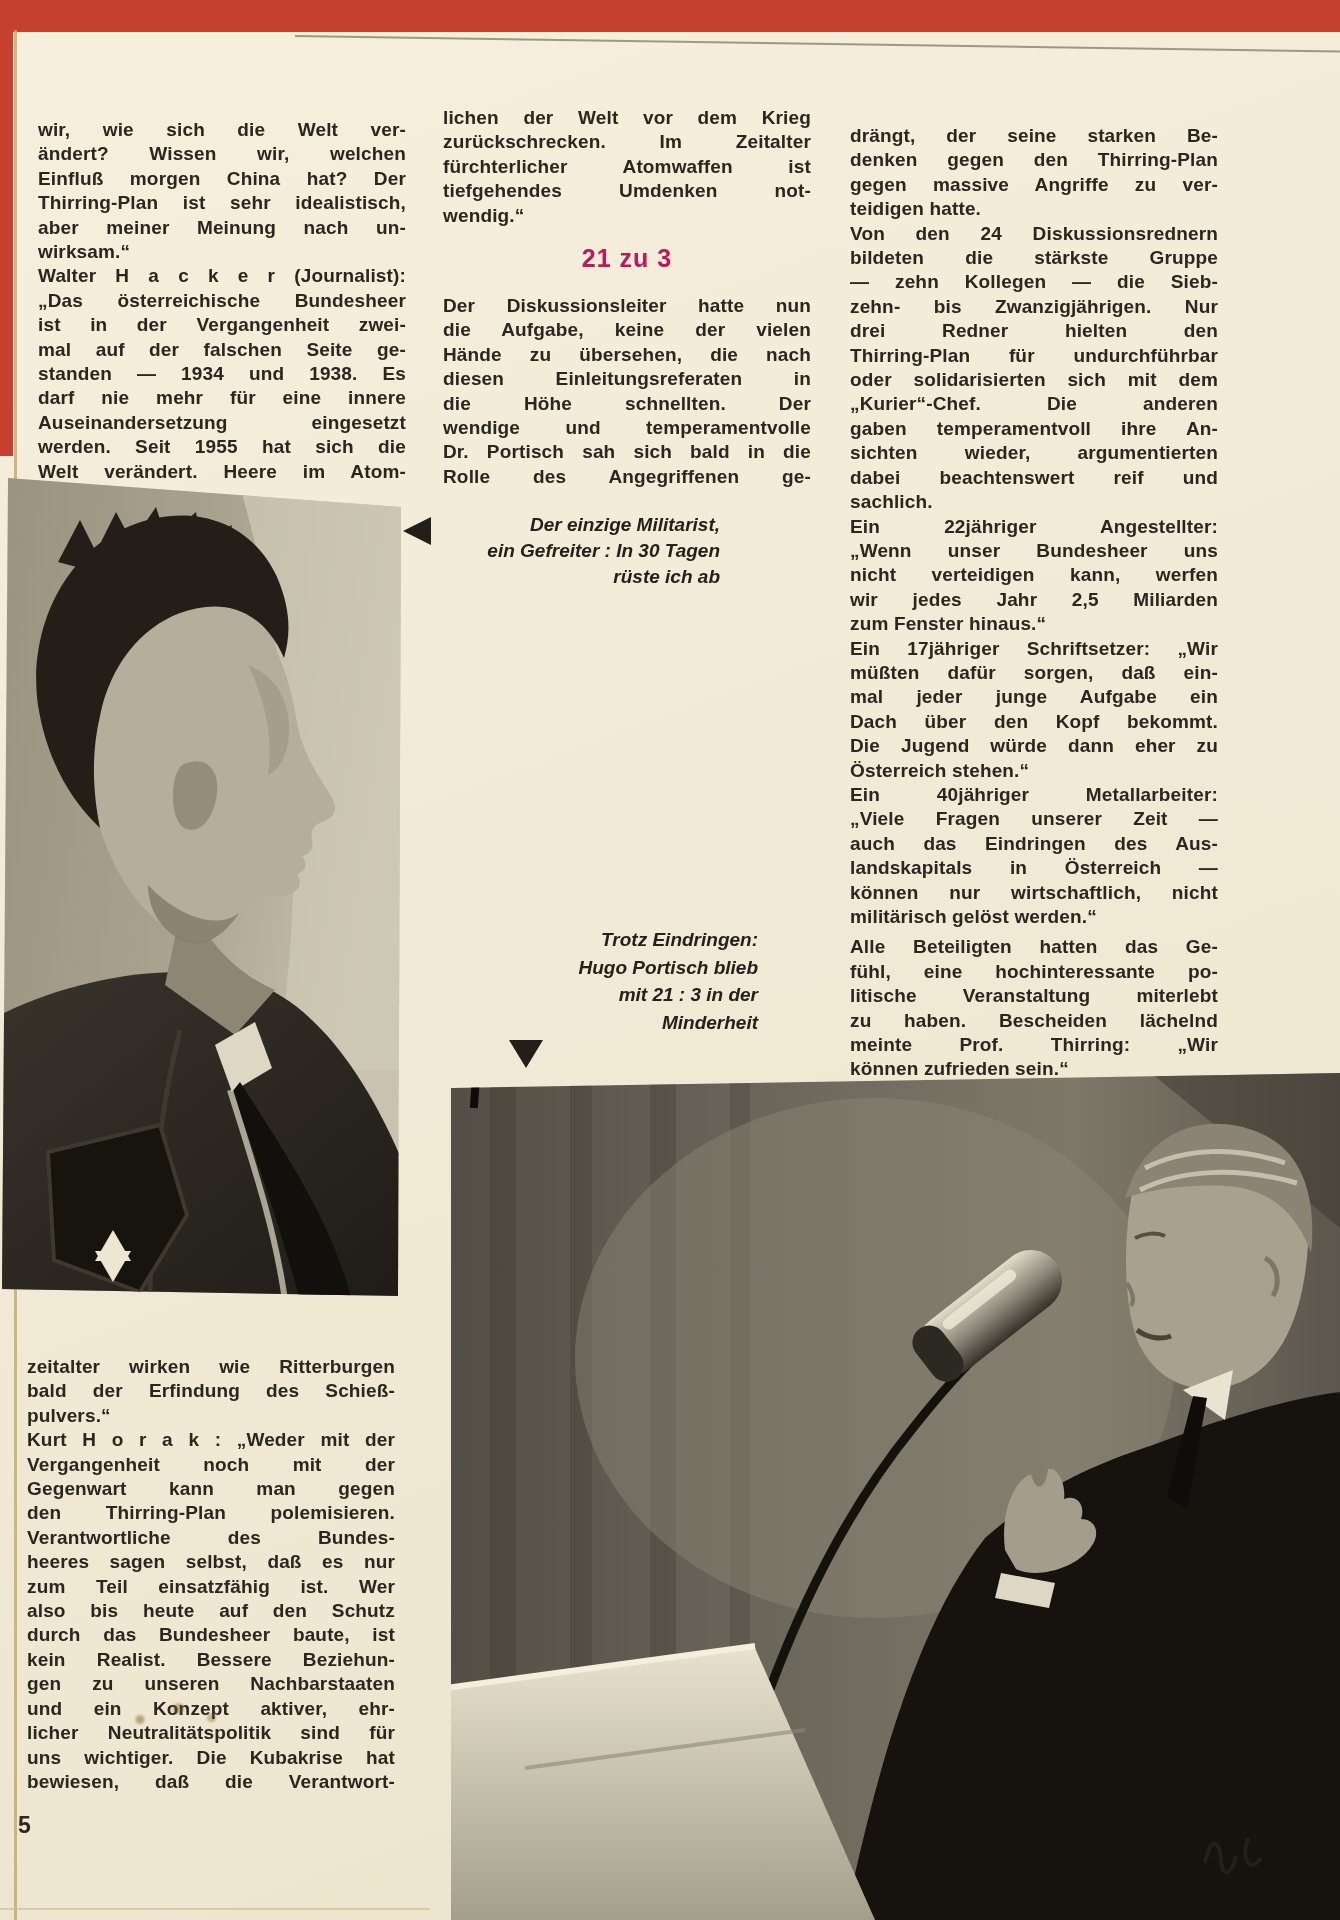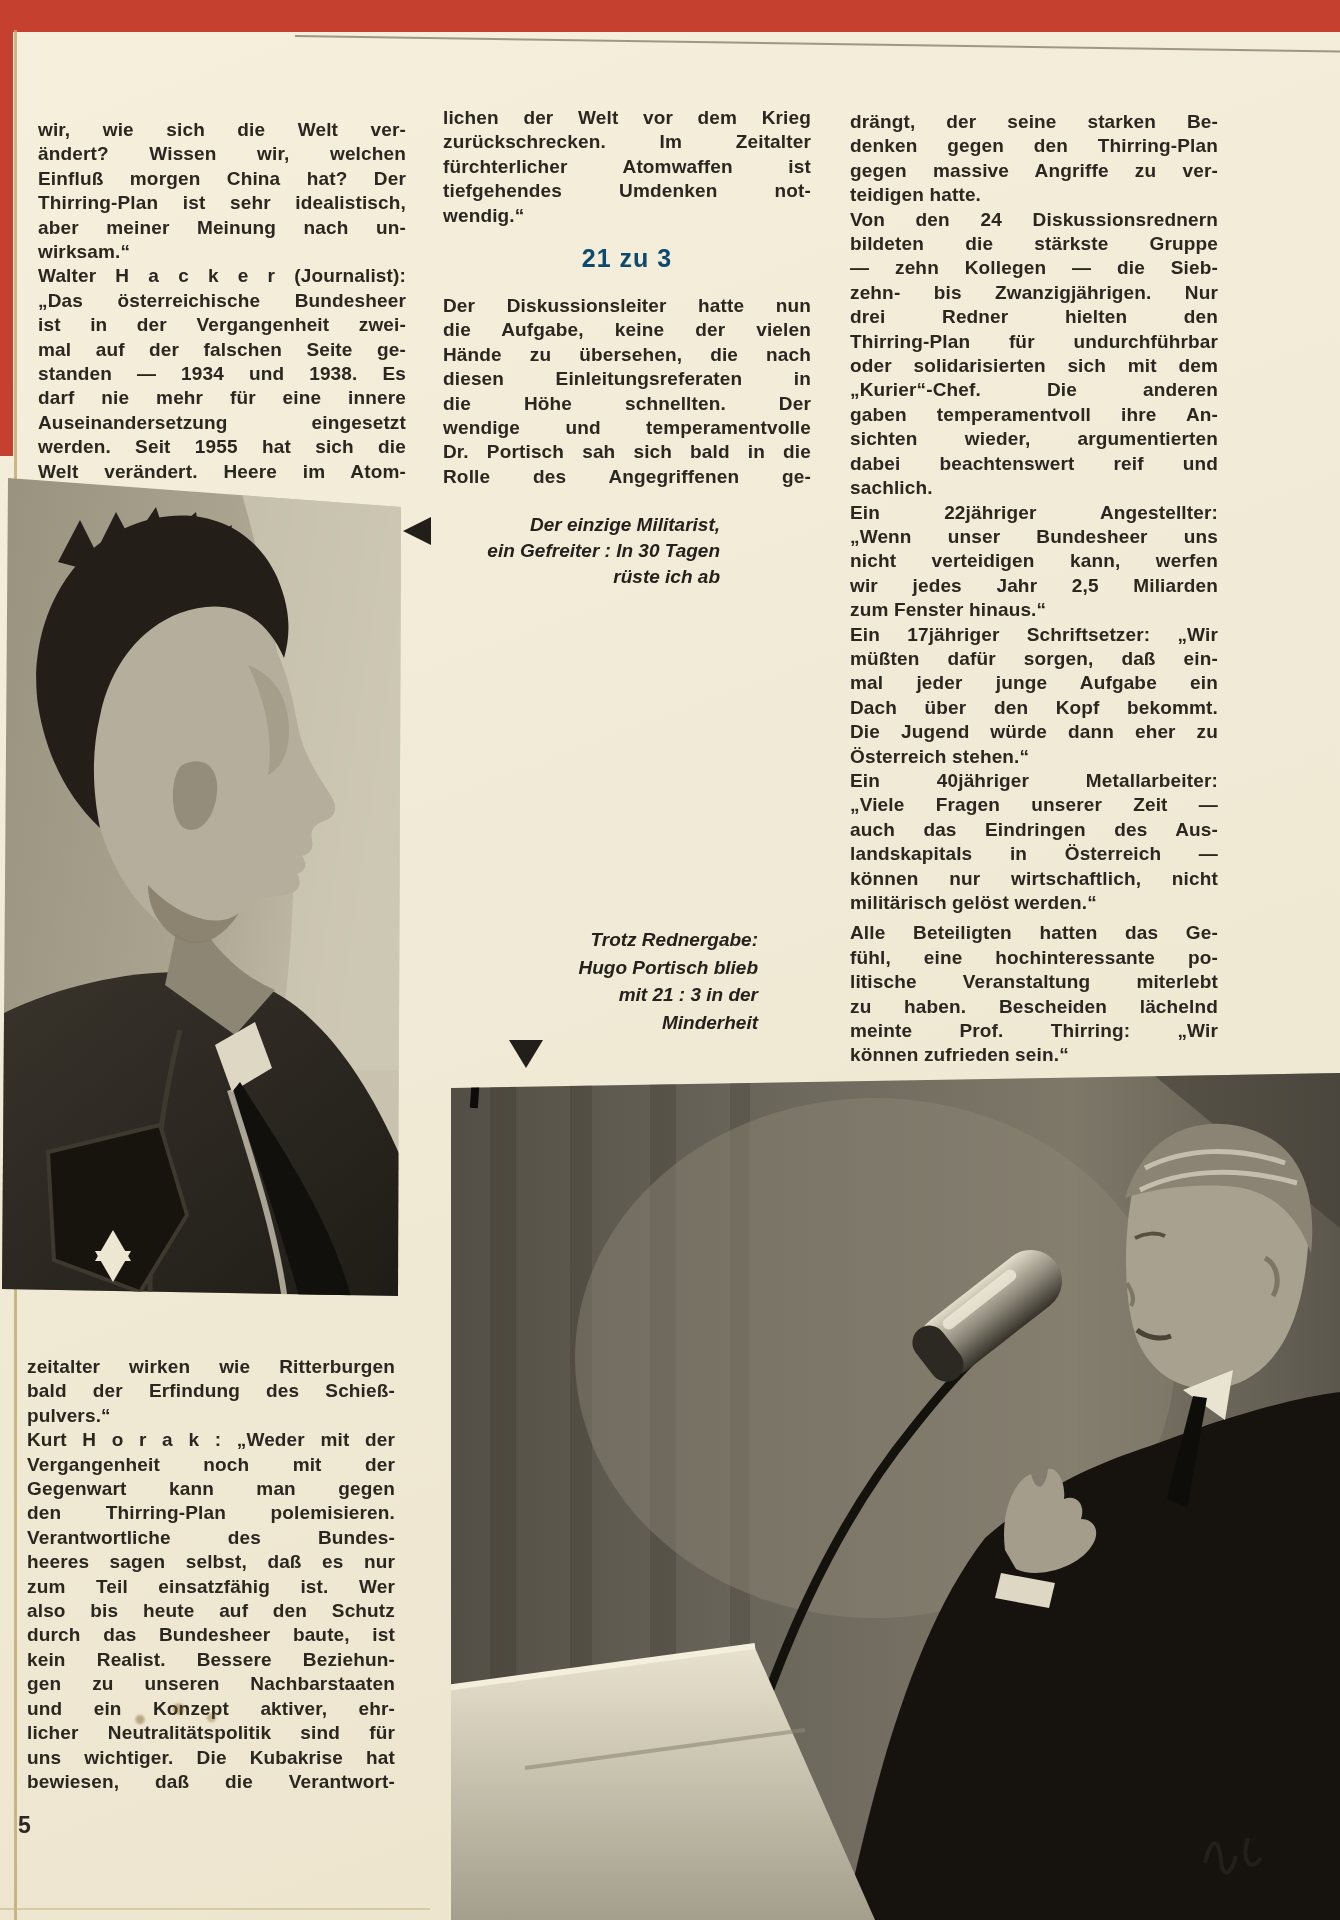--- a/index.html
+++ b/index.html
@@ -21,7 +21,7 @@
   .c1t{left:38px;top:118px;width:368px;}
   .c2t{left:443px;top:106px;width:368px;}
   .c2p{left:443px;top:294px;width:368px;}
-  .c3 {left:850px;top:110px;width:368px;}
+  .c3 {left:850px;top:124px;width:368px;}
   .c1b{left:27px;top:1355px;width:368px;}
   .heading{left:443px;top:244px;width:368px;text-align:center;font-weight:bold;font-size:25px;letter-spacing:1px;color:#0c4a6e;}
   

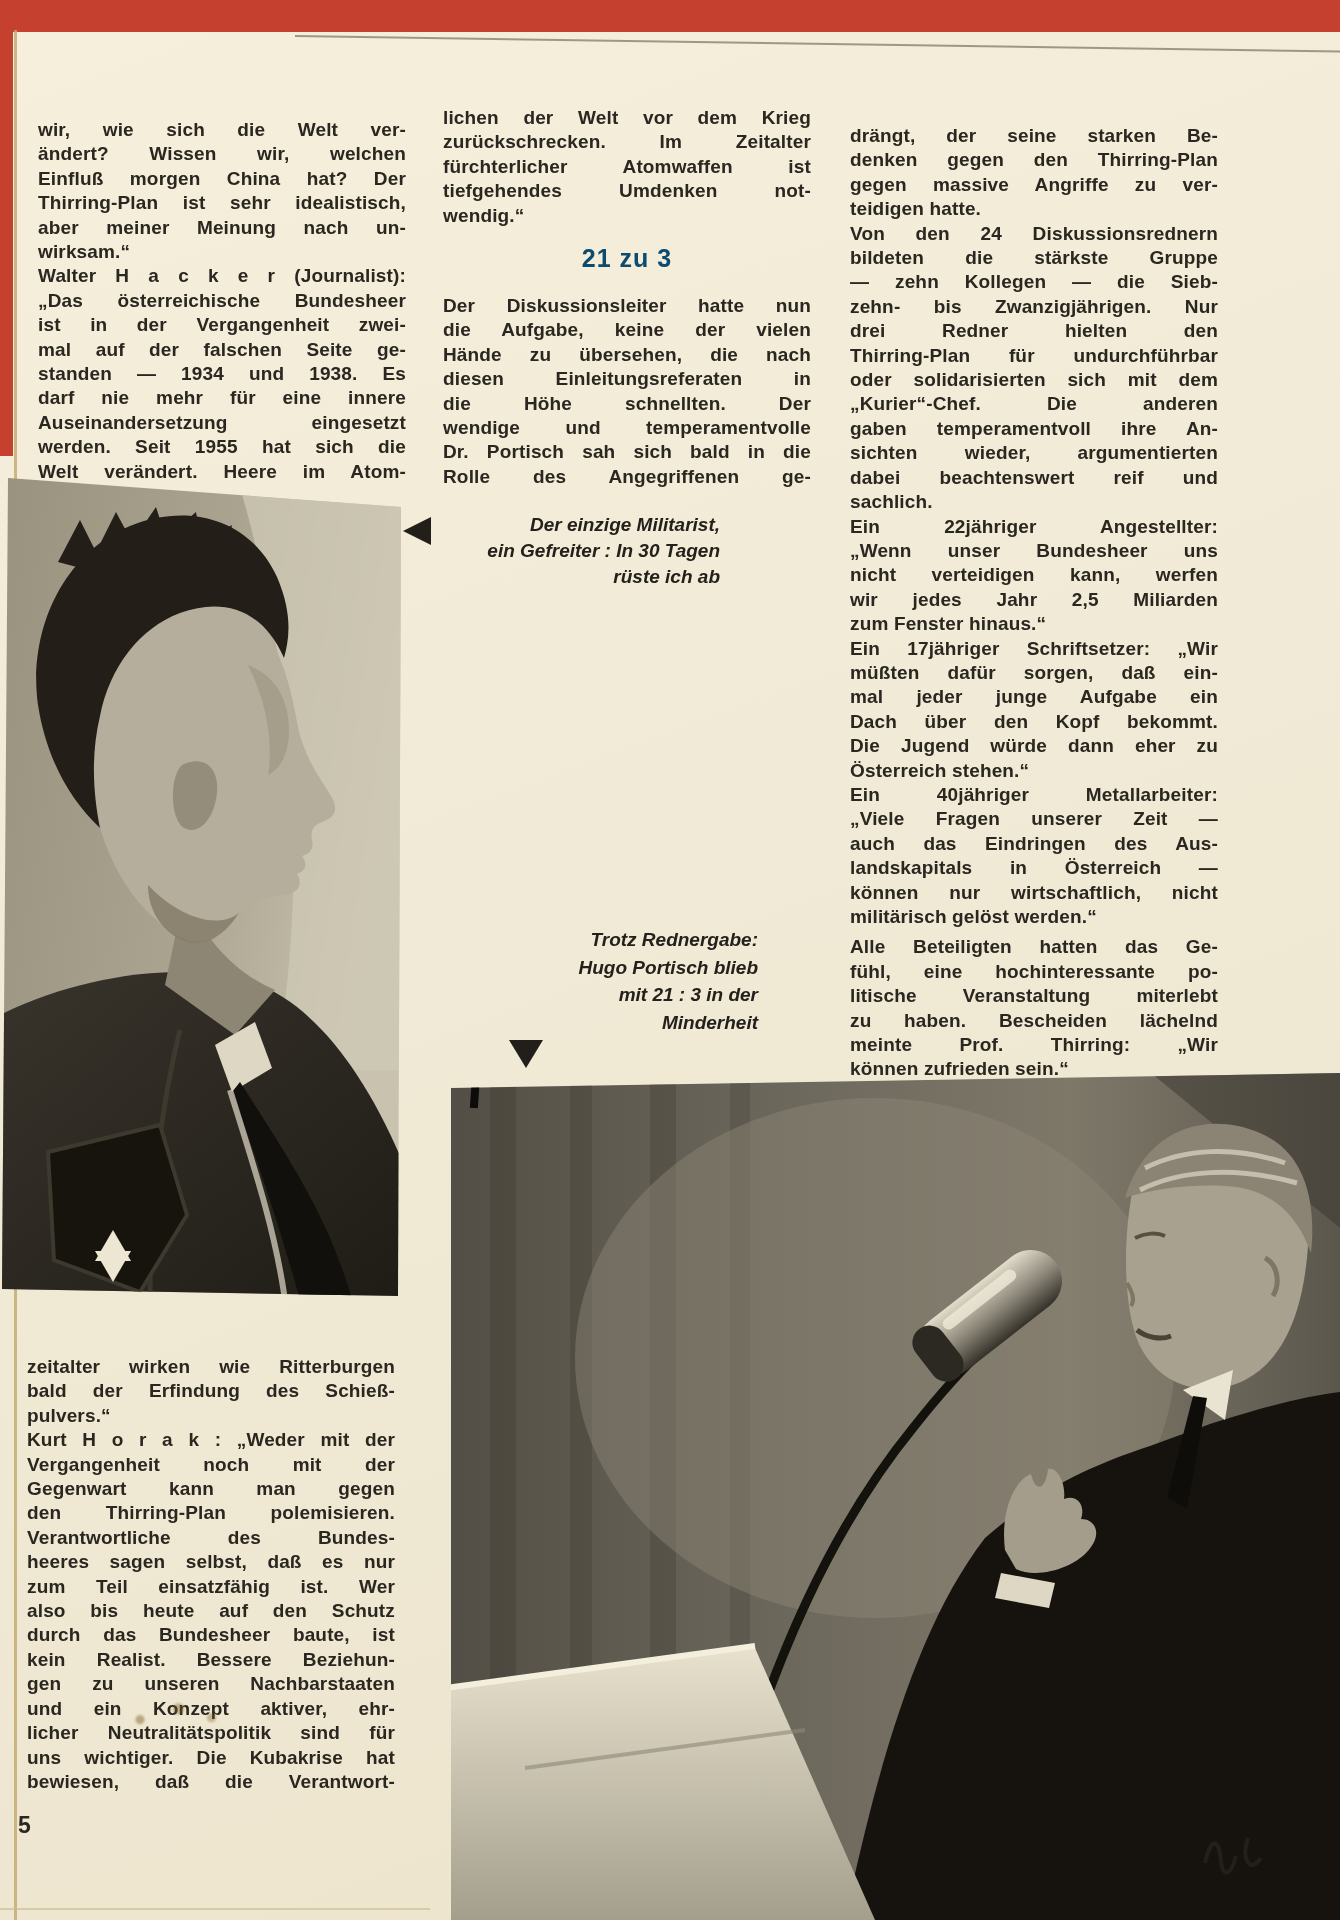--- a/index.html
+++ b/index.html
@@ -23,7 +23,7 @@
   .c2p{left:443px;top:294px;width:368px;}
   .c3 {left:850px;top:124px;width:368px;}
   .c1b{left:27px;top:1355px;width:368px;}
-  .heading{left:443px;top:244px;width:368px;text-align:center;font-weight:bold;font-size:25px;letter-spacing:1px;color:#0c4a6e;}
+  .heading{left:443px;top:244px;width:368px;text-align:center;font-weight:bold;font-size:25px;letter-spacing:1px;color:#be185d;}
   
   .caption{position:absolute;font-style:italic;font-weight:bold;font-size:19px;line-height:26px;color:#24211c;}
   .caption .tline{text-align:right;text-align-last:auto;}

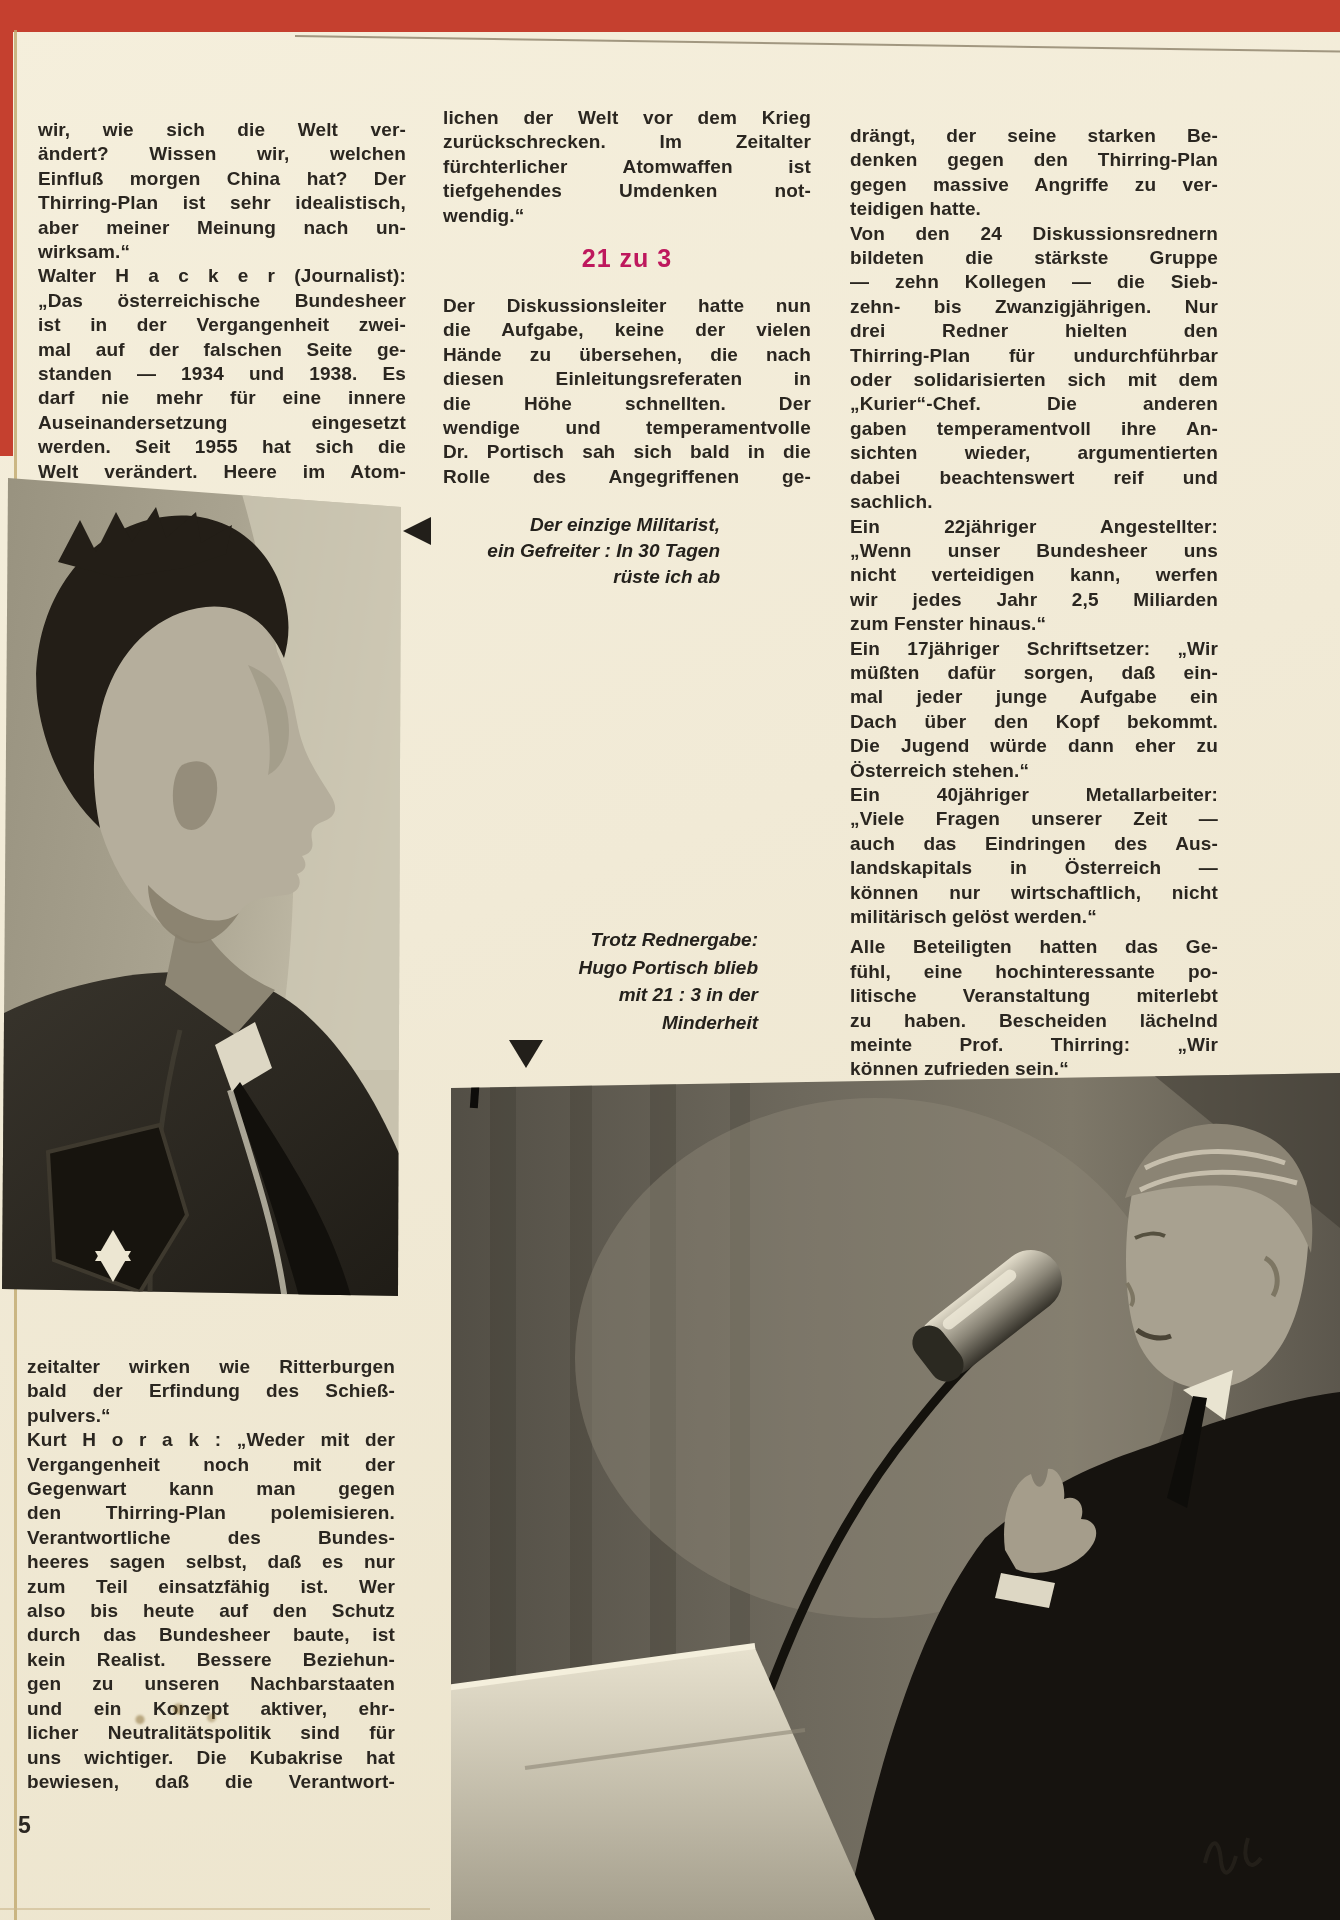--- a/index.html
+++ b/index.html
@@ -158,7 +158,7 @@
     <div class="tline last-left">rüste ich ab</div>
   </div>
 <div class="caption cap2">
-    <div class="tline last-left">Trotz Rednergabe:</div>
+    <div class="tline last-left">Trotz Eindringen:</div>
     <div class="tline last-left">Hugo Portisch blieb</div>
     <div class="tline last-left">mit 21 : 3 in der</div>
     <div class="tline last-left">Minderheit</div>

